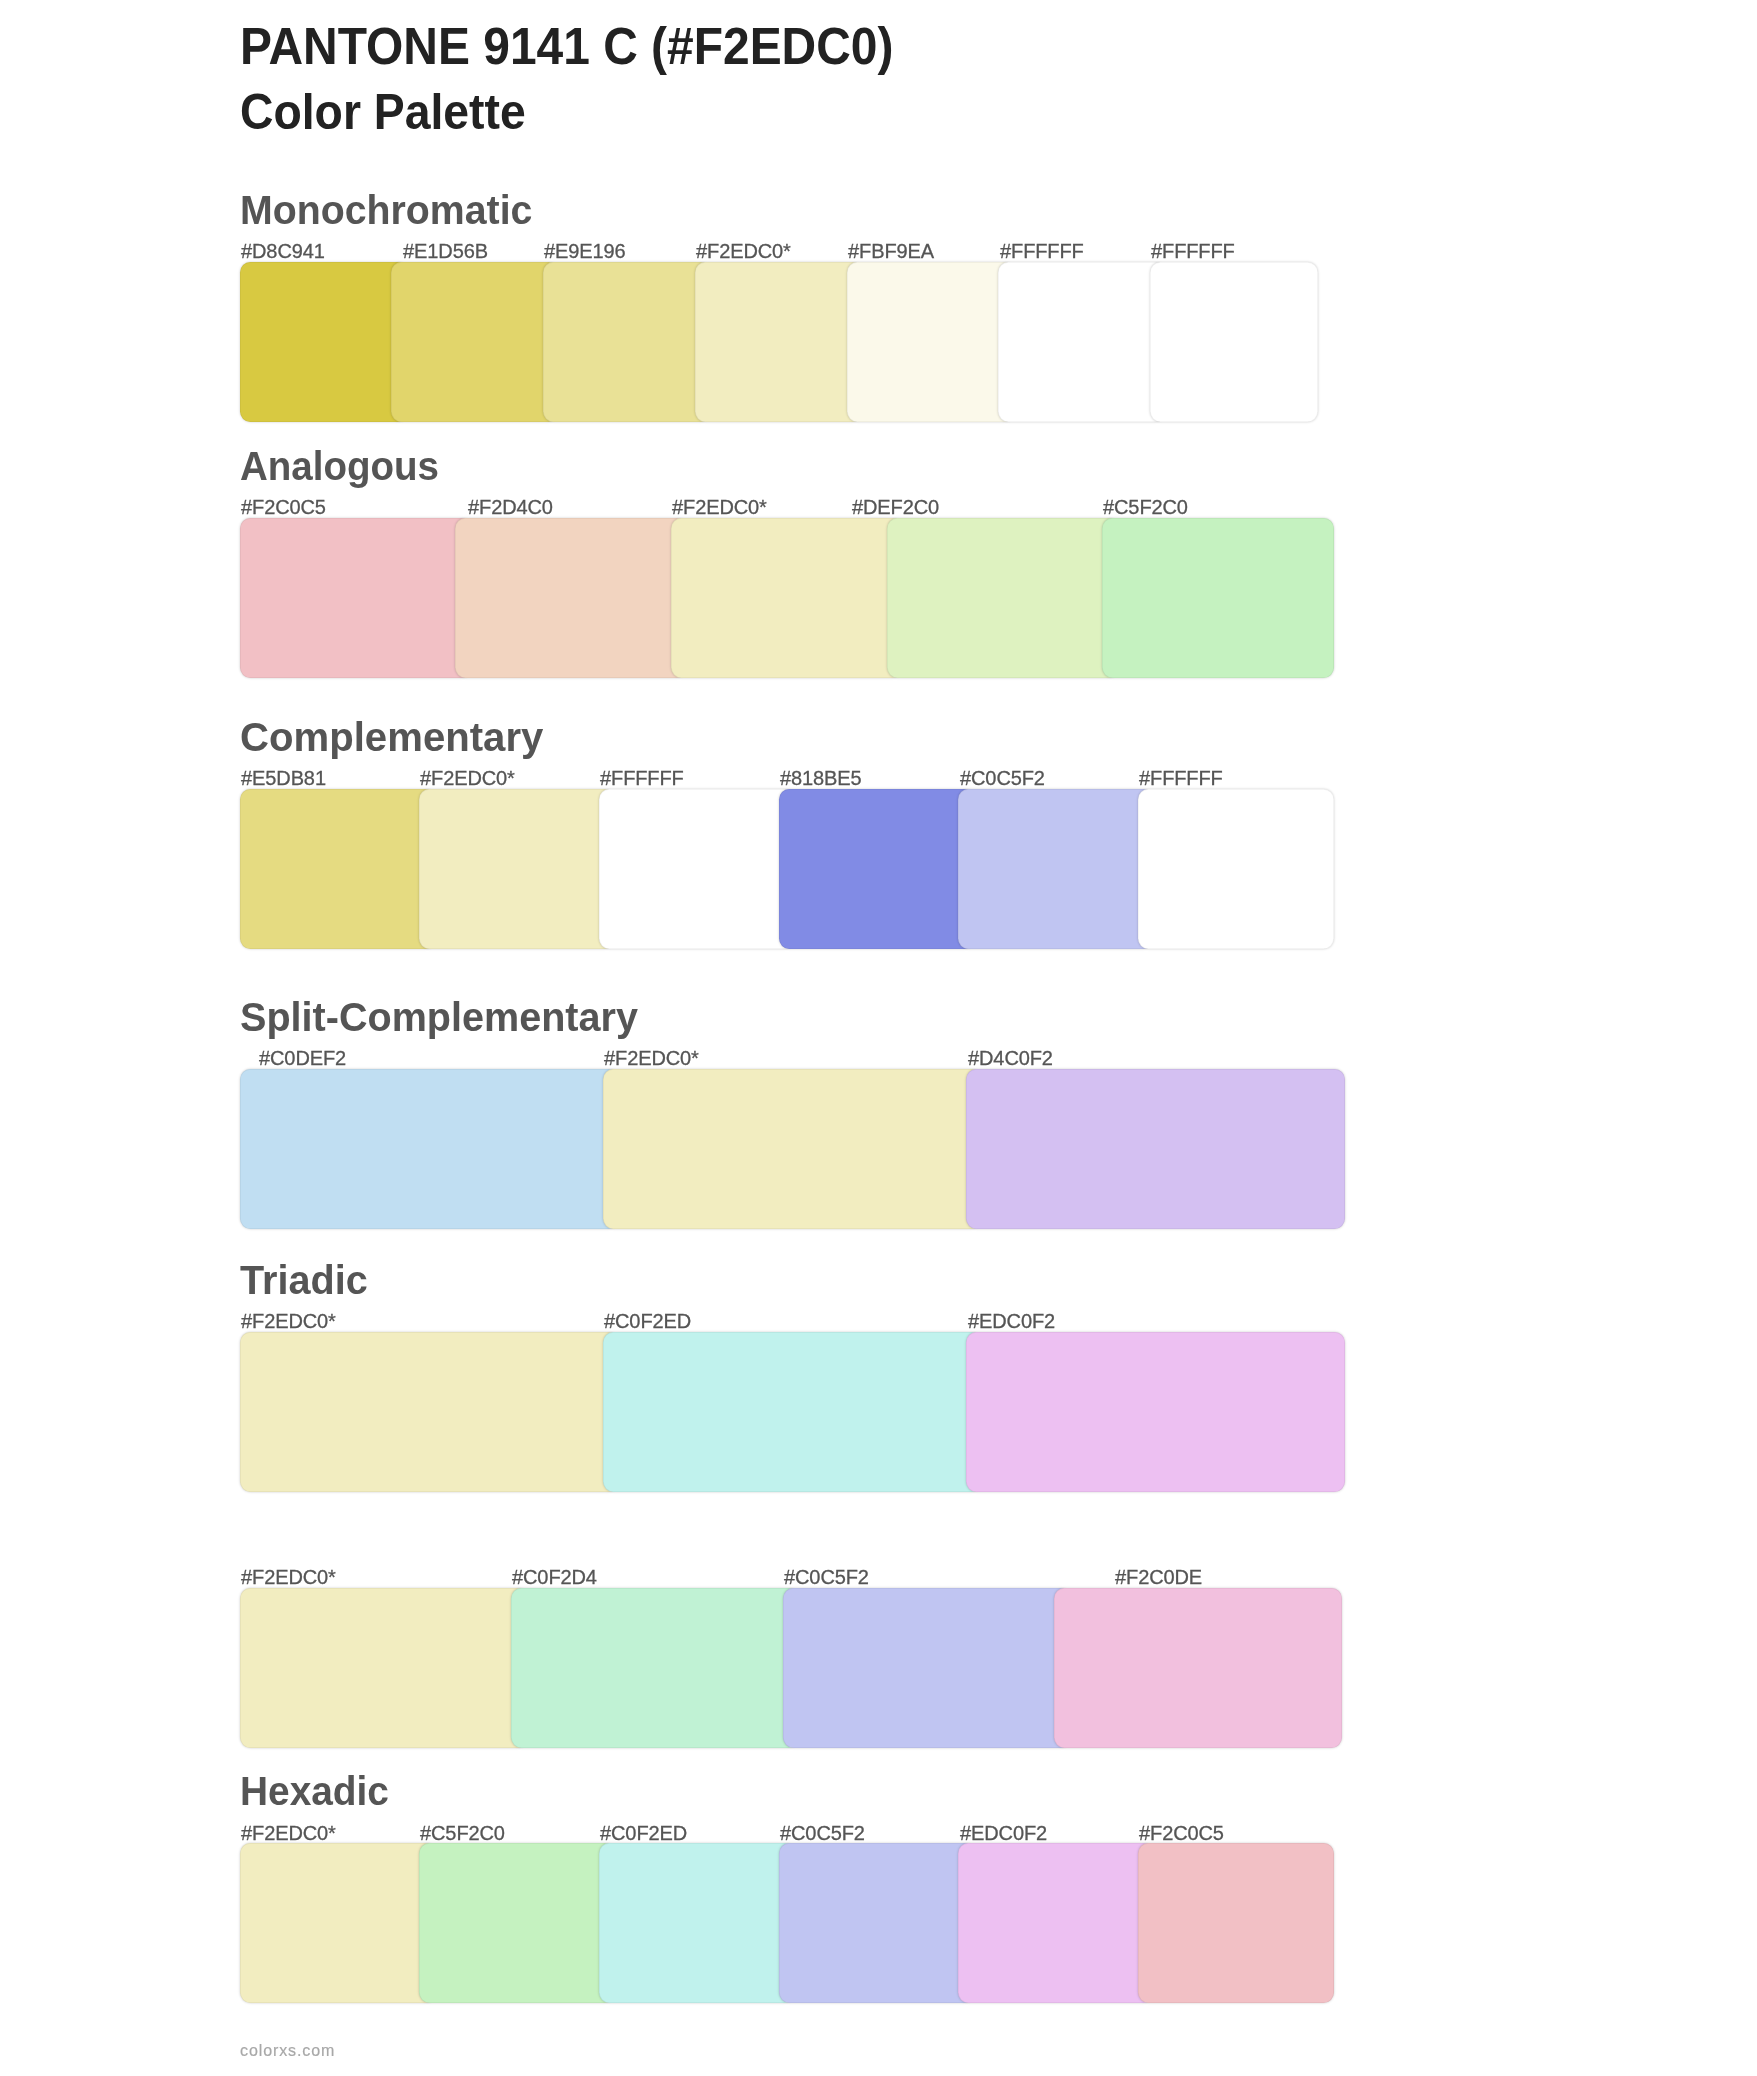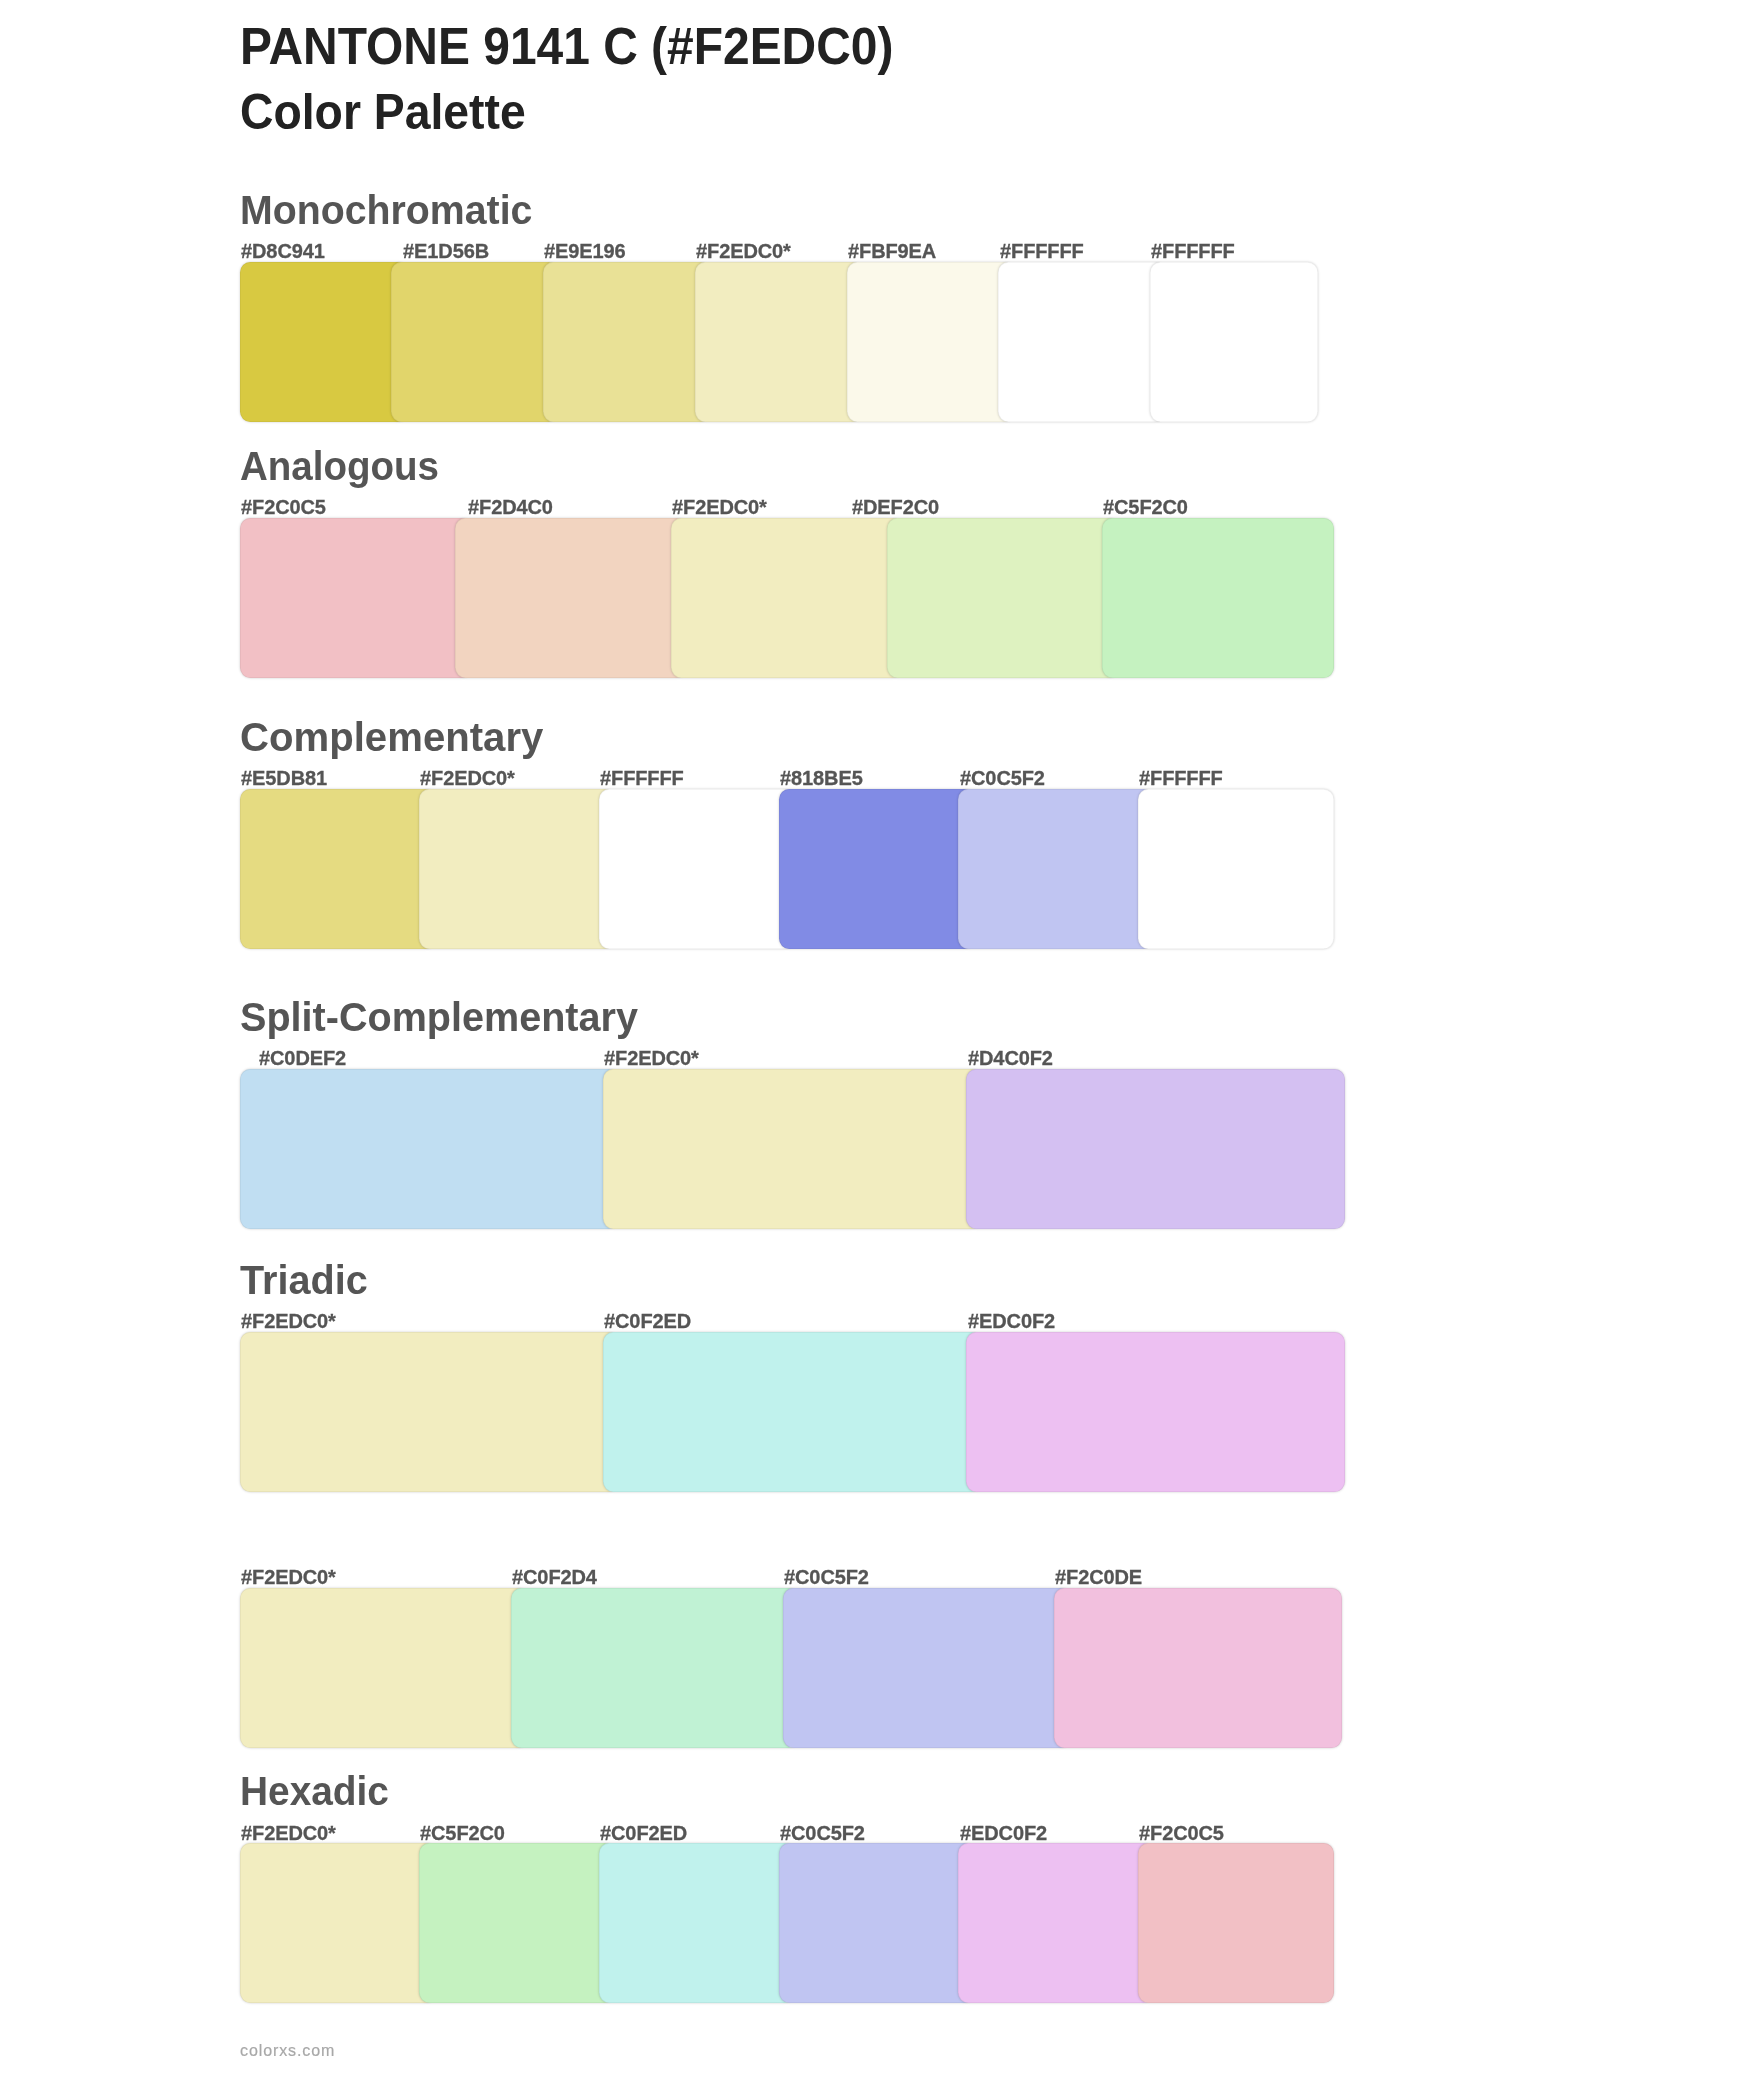--- a/index.html
+++ b/index.html
@@ -17,7 +17,7 @@
   .sec-h{position:absolute;left:240px;color:#555555;font-weight:700;white-space:nowrap;
          line-height:1;margin:0;font-size:41px;
          transform-origin:0 0;}
-  .hx{position:absolute;color:#555555;font-weight:700;white-space:nowrap;line-height:1;
+  .hx{position:absolute;color:#555555;font-weight:400;white-space:nowrap;line-height:1;
       -webkit-text-stroke:0.3px #555555;font-size:20px;letter-spacing:-0.1px;
       transform:translateZ(0);}
   .sw{position:absolute;height:160px;border-radius:10.4px;

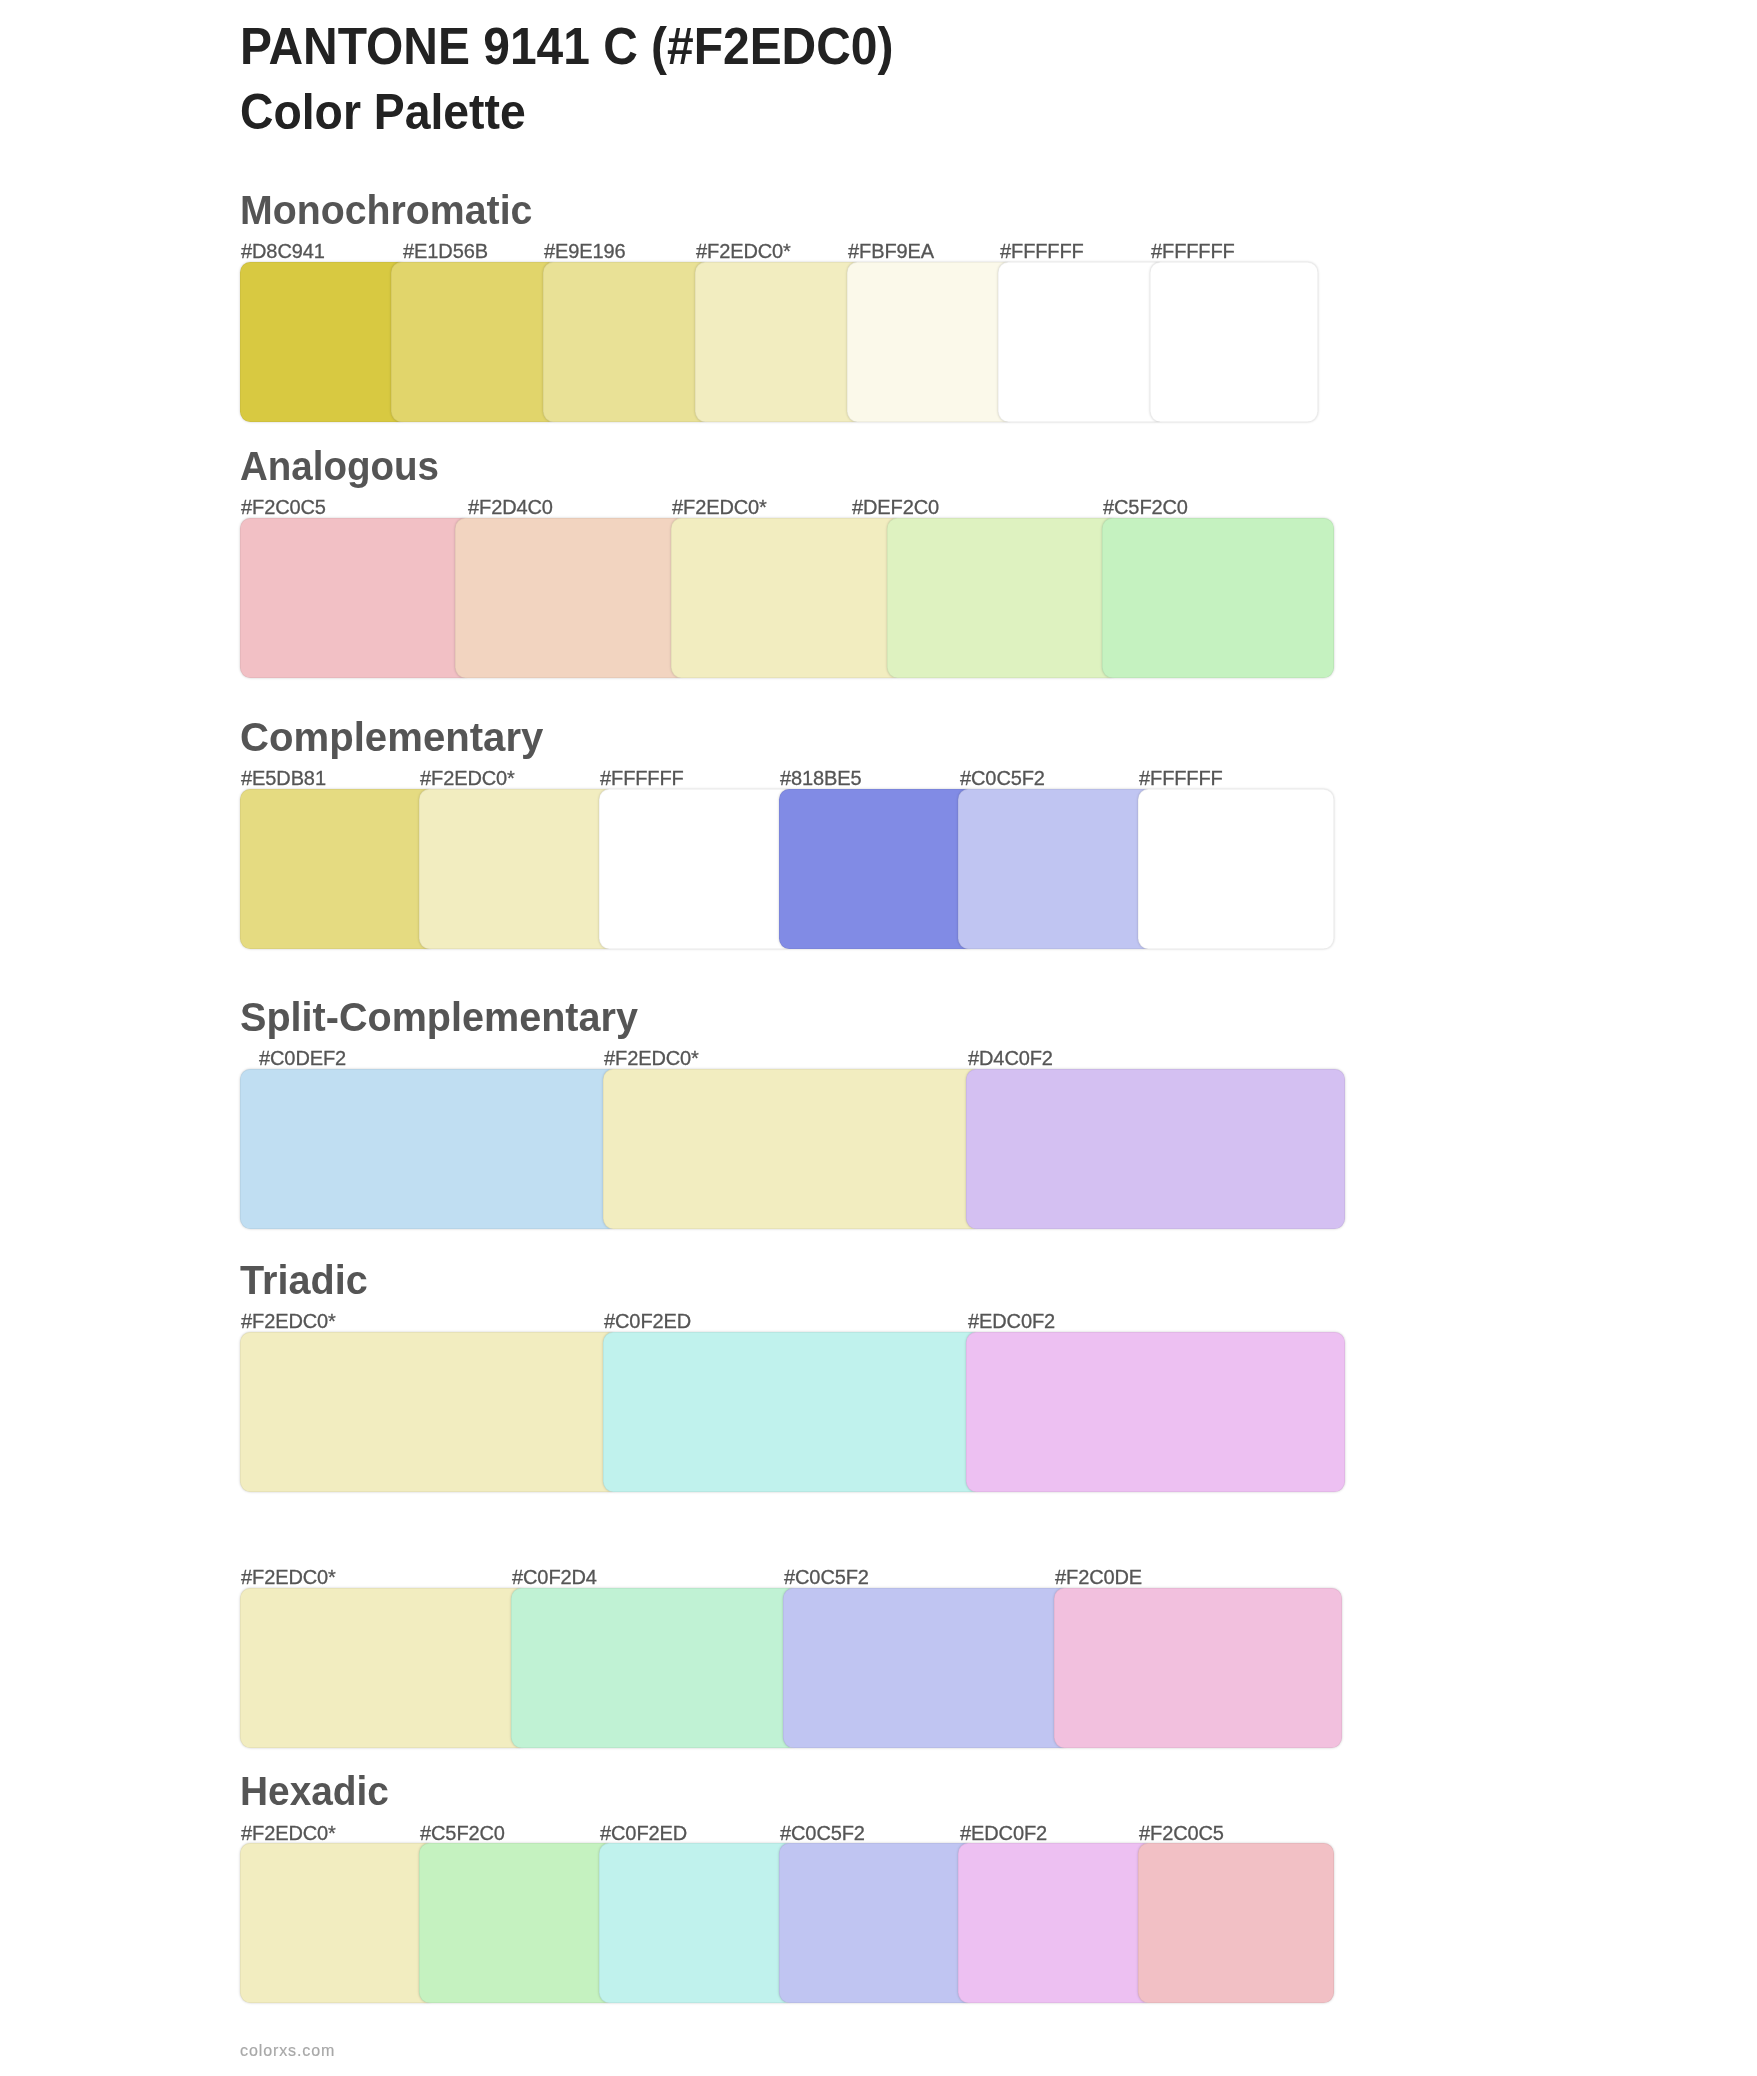--- a/index.html
+++ b/index.html
@@ -129,7 +129,7 @@
       <div class="hx" style="left:241px;top:1567px">#F2EDC0*</div>
       <div class="hx" style="left:512px;top:1567px">#C0F2D4</div>
       <div class="hx" style="left:784px;top:1567px">#C0C5F2</div>
-      <div class="hx" style="left:1055px;top:1567px">#F2C0DE</div>
+      <div class="hx" style="left:1115px;top:1567px">#F2C0DE</div>
     </div>
   </section>
   <section class="sec">

